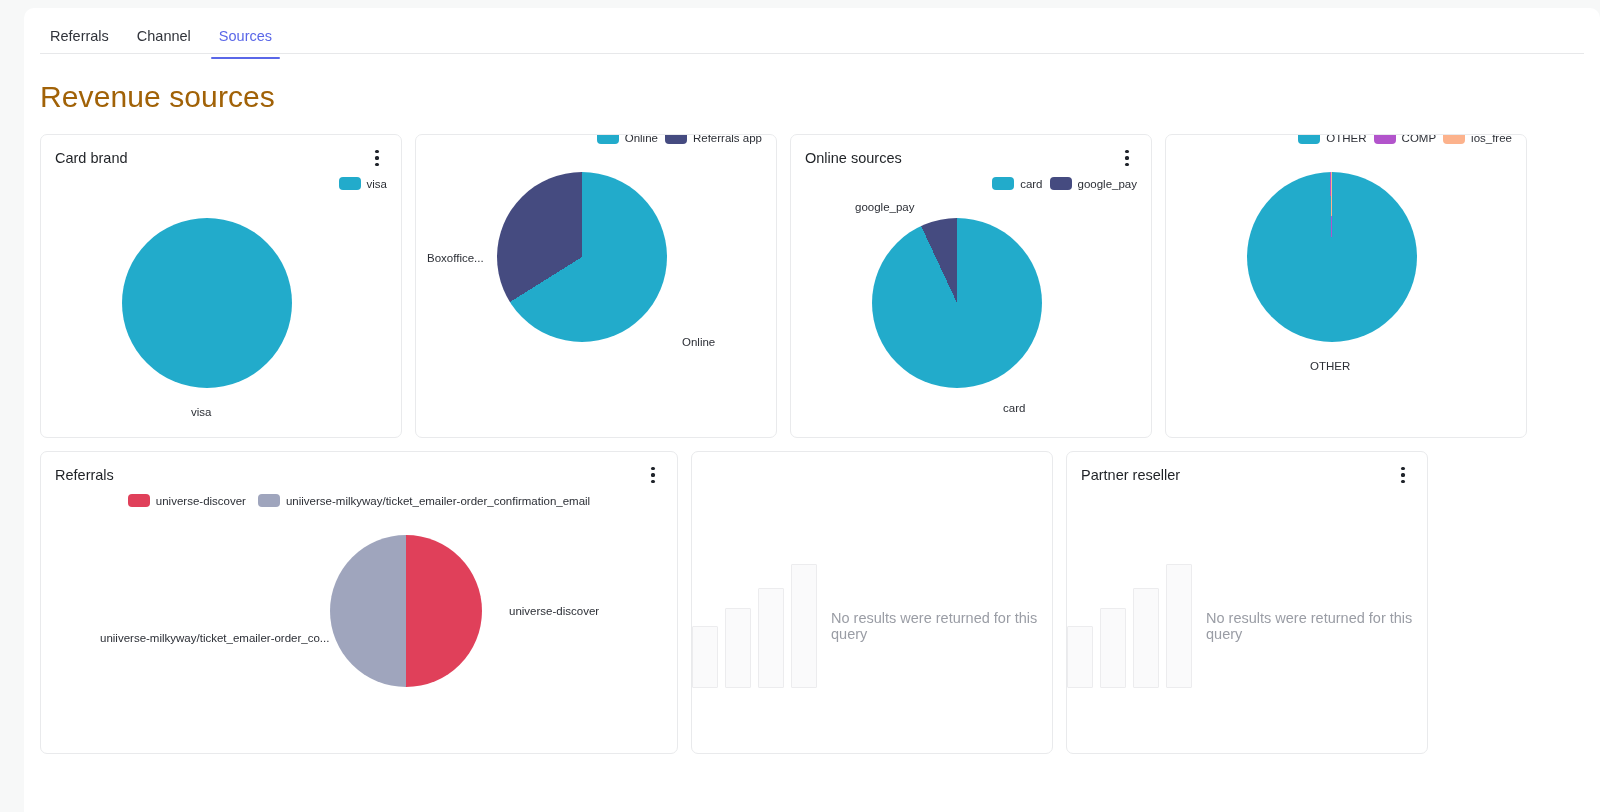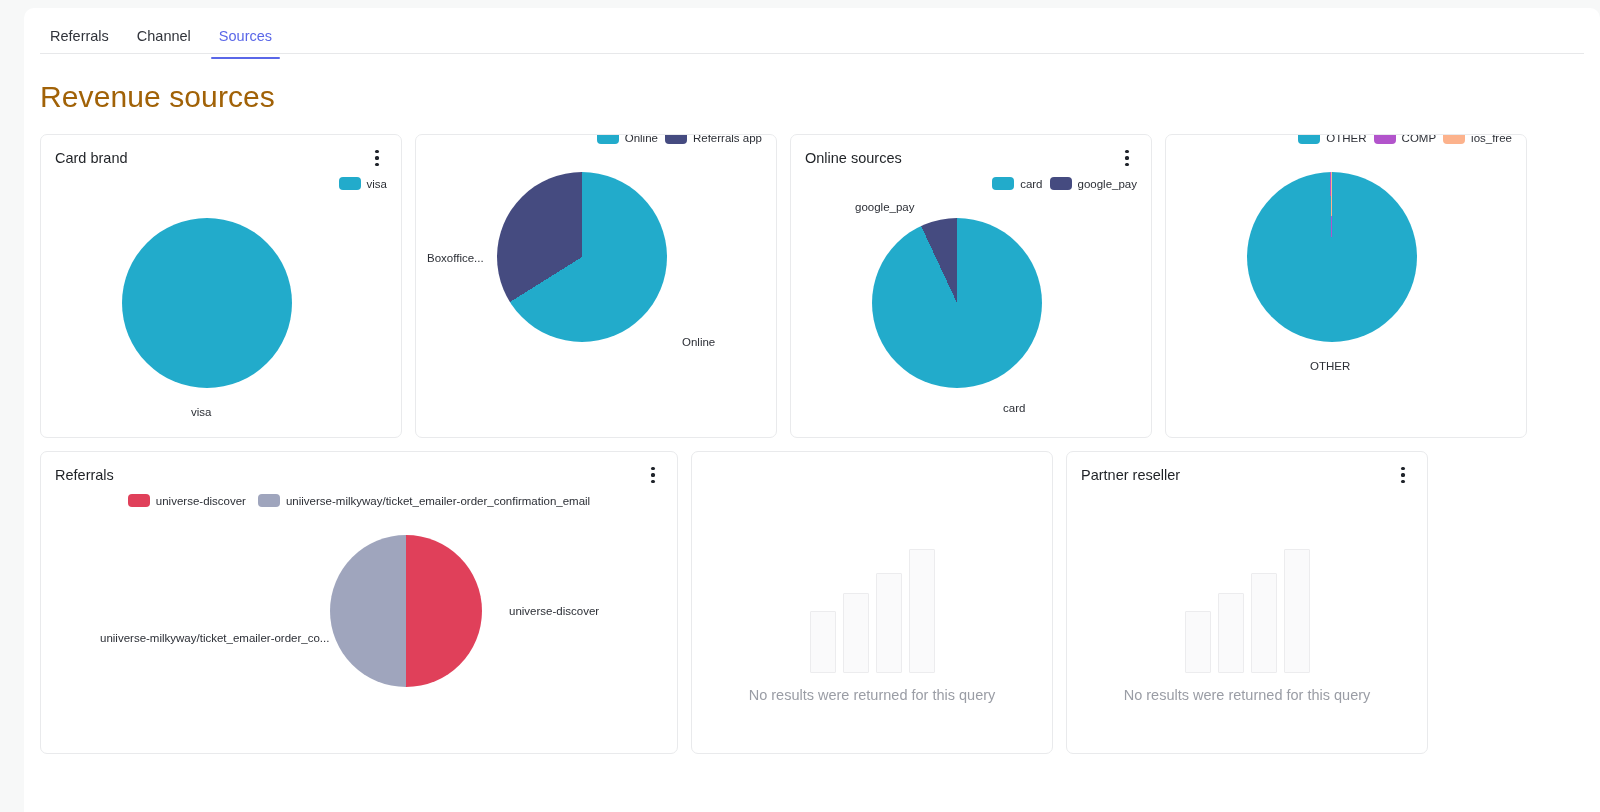--- a/index.html
+++ b/index.html
@@ -149,7 +149,7 @@
     position: absolute;
     left: 0; right: 0; top: 46px; bottom: 0;
     display: flex;
-    flex-direction: column;
+    flex-direction: row;
     align-items: center;
     justify-content: center;
     gap: 14px;

